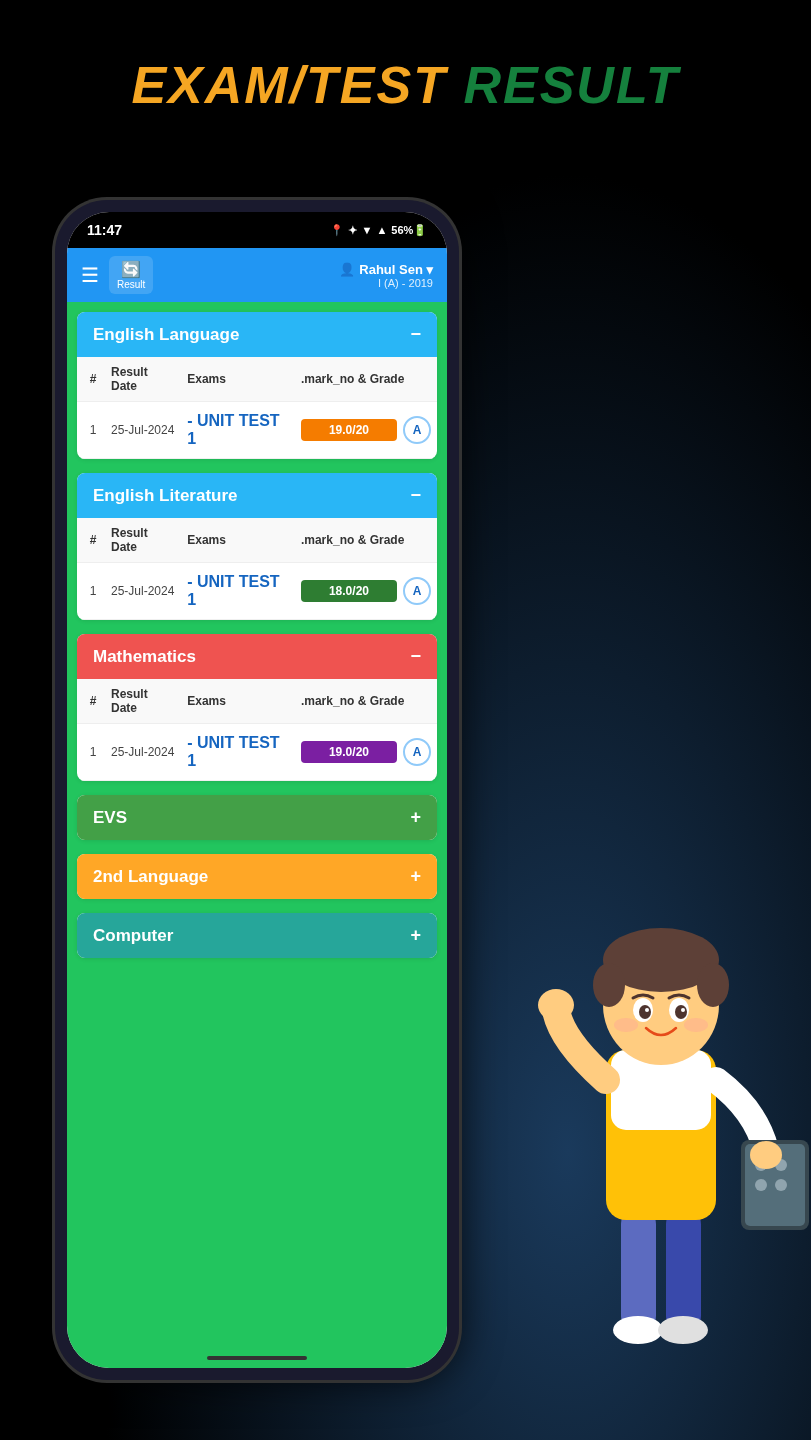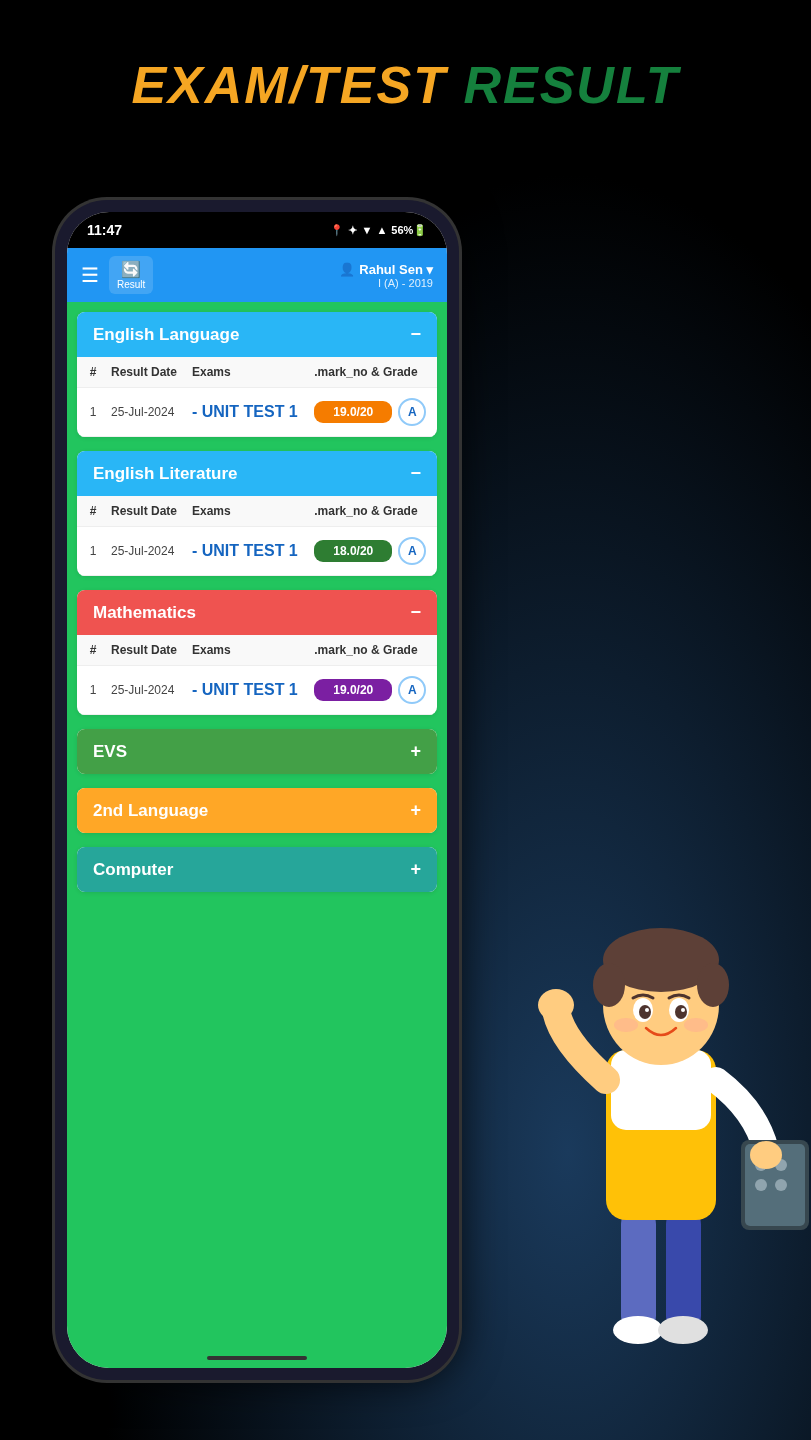--- a/index.html
+++ b/index.html
@@ -172,8 +172,8 @@
     }
 
     .marks-badge {
-      padding: 4px 19px;
-      border-radius: 9px;
+      padding: 4px 28px;
+      border-radius: 4px;
       font-size: 12px;
       font-weight: bold;
       color: #fff;

